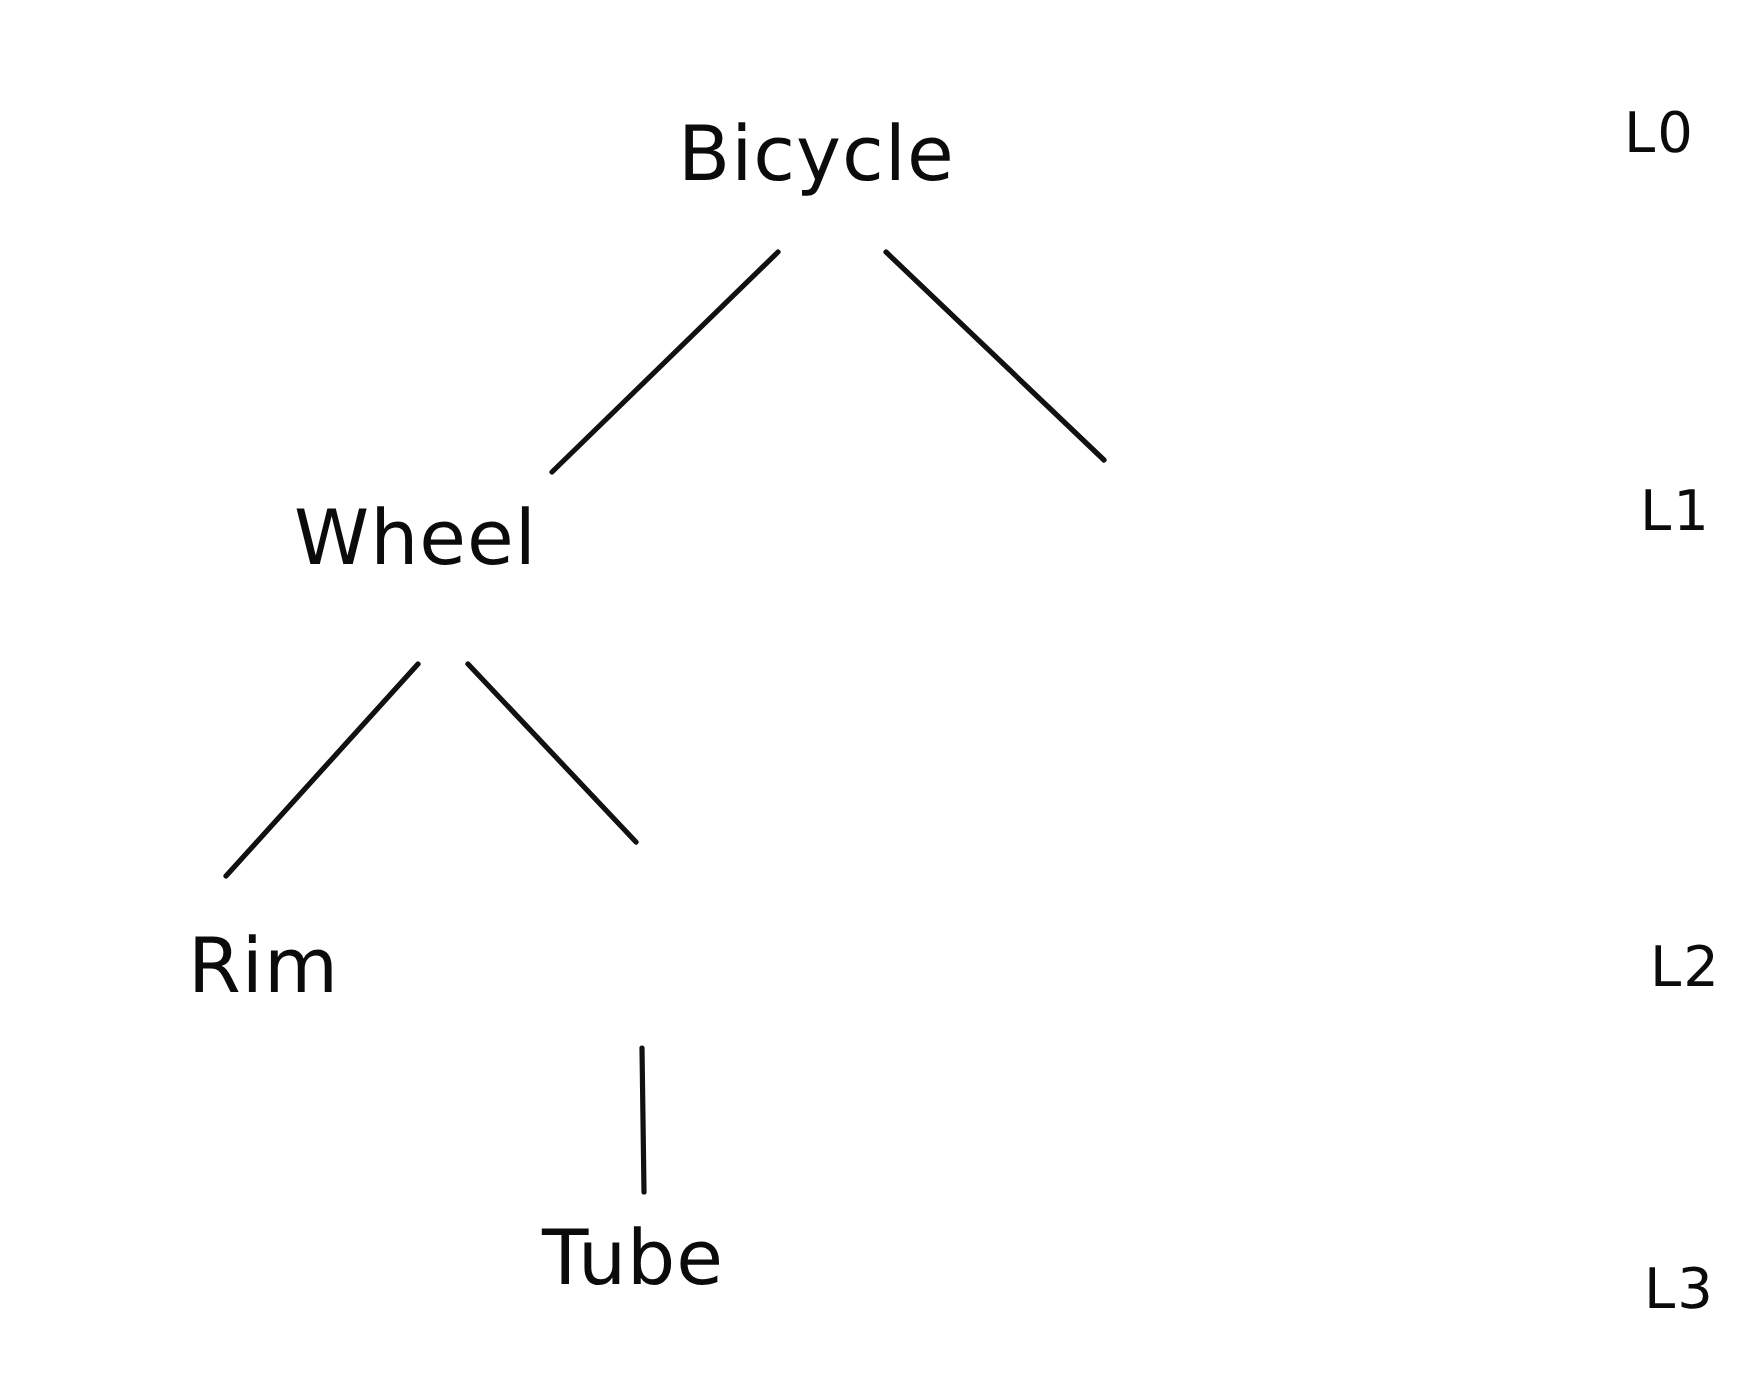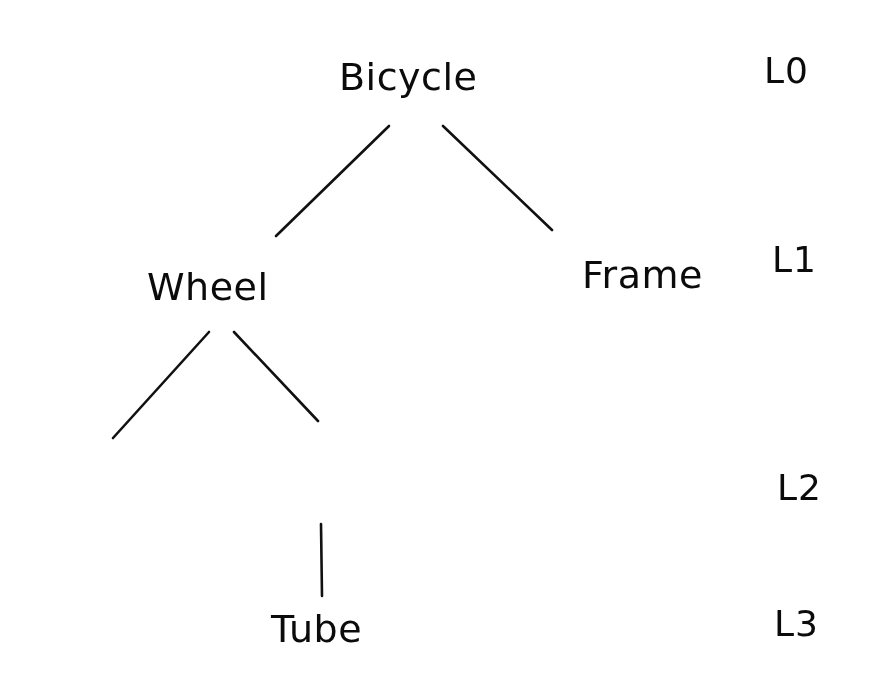--- a/index.html
+++ b/index.html
@@ -47,9 +47,10 @@
     line-height: 1;
   }
   .level-label {
-    font-size: 36px;
+    font-size: 28px;
     line-height: 1;
     letter-spacing: 1px;
+    margin-left: 48px;
   }
   
   #node-bicycle { left: 339px; top: 58px; }

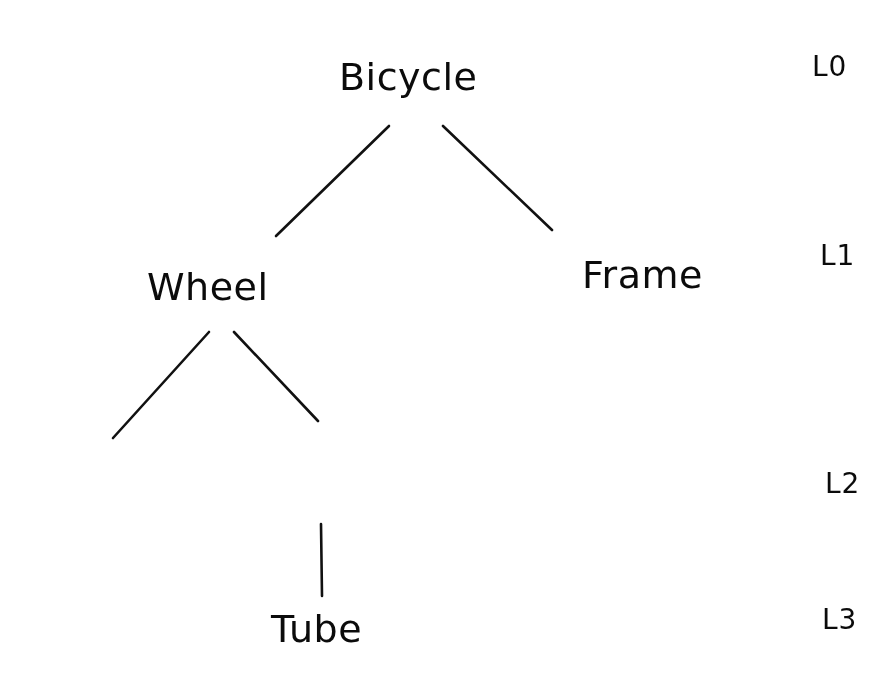--- a/index.html
+++ b/index.html
@@ -54,7 +54,7 @@
   }
   
   #node-bicycle { left: 339px; top: 58px; }
-  #node-wheel   { left: 147px; top: 268px; }
+  #node-wheel   { left: 147px; top: 250px; }
   #node-frame   { left: 582px; top: 256px; }
   #node-rim     { left: 94px;  top: 464px; }
   #node-tire    { left: 284px; top: 462px; }

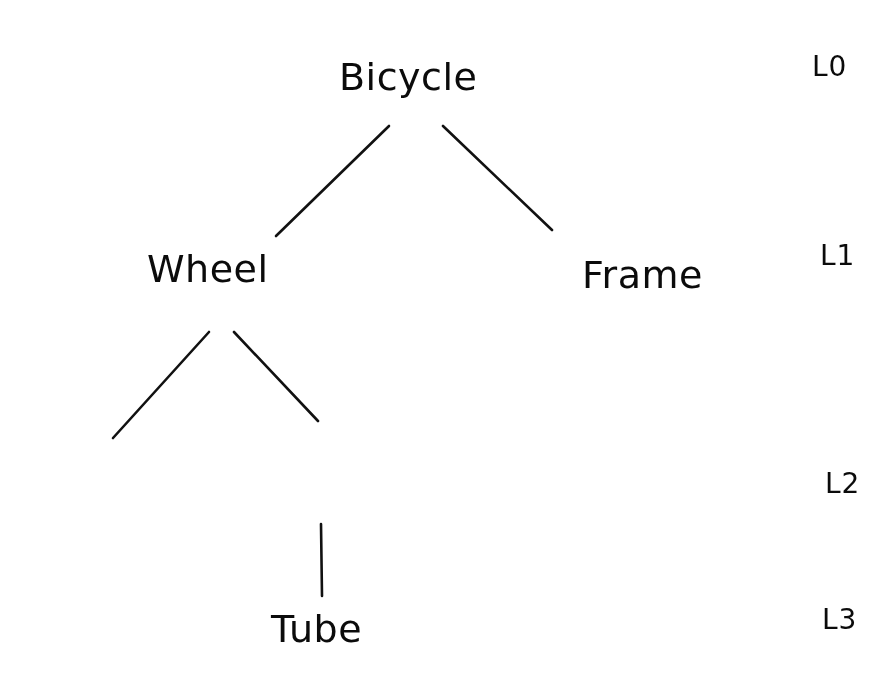--- a/index.html
+++ b/index.html
@@ -82,7 +82,6 @@
 
   <div class="node-label" id="node-wheel">Wheel</div>
 
-  <div class="node-label" id="node-frame">Frame</div>
 
 
 

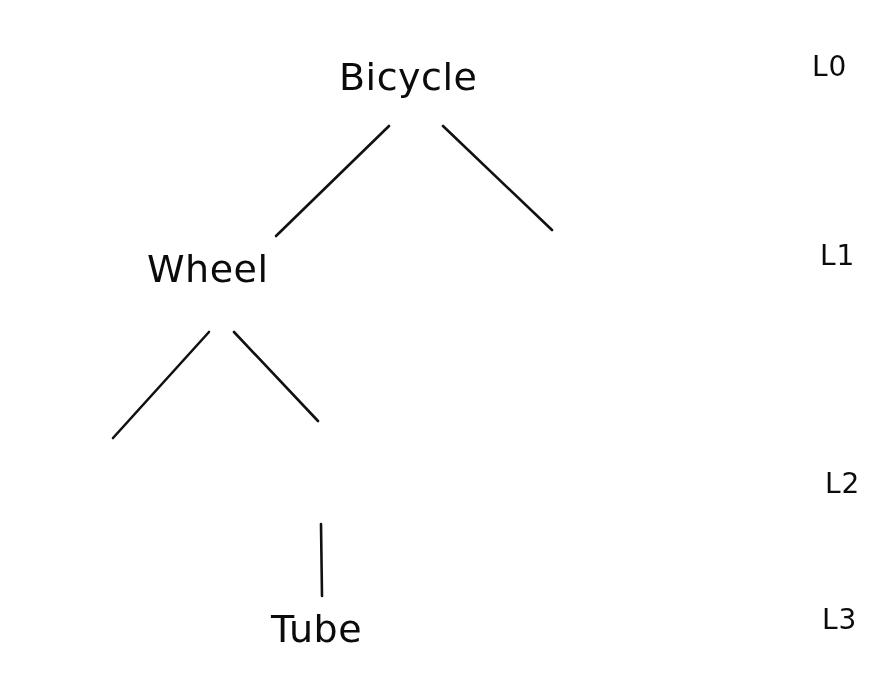--- a/index.html
+++ b/index.html
@@ -83,6 +83,7 @@
   <div class="node-label" id="node-wheel">Wheel</div>
 
 
+  <div class="node-label" id="node-rim">Rim</div>
 
 
   <div class="node-label" id="node-tube">Tube</div>

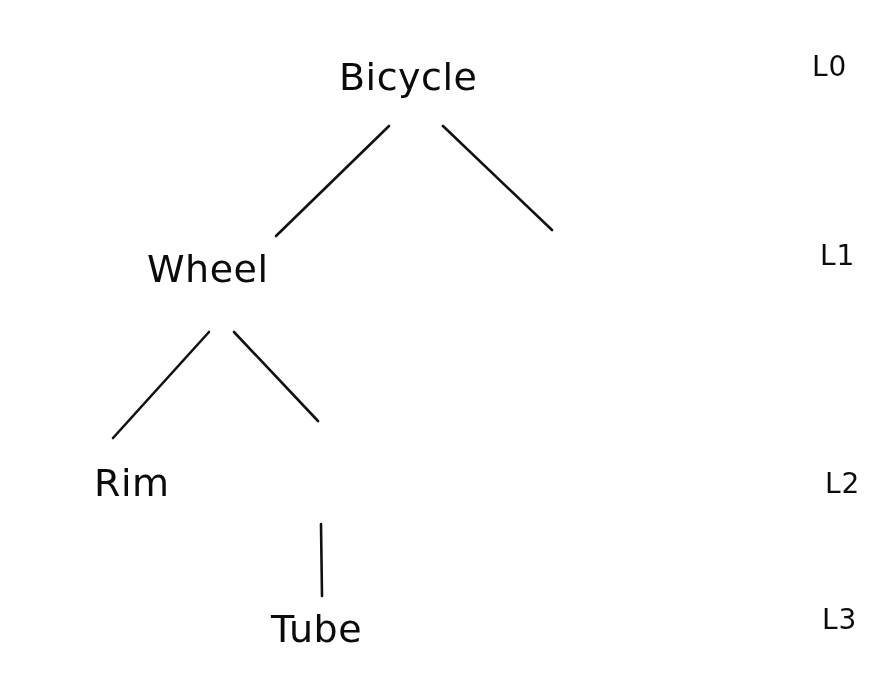--- a/index.html
+++ b/index.html
@@ -63,7 +63,7 @@
   #level-l0 { left: 764px; top: 53px; }
   #level-l1 { left: 772px; top: 242px; }
   #level-l2 { left: 777px; top: 470px; }
-  #level-l3 { left: 774px; top: 606px; text-align: right; }
+  #level-l3 { left: 774px; top: 631px; text-align: right; }
 </style>
 </head>
 <body>

